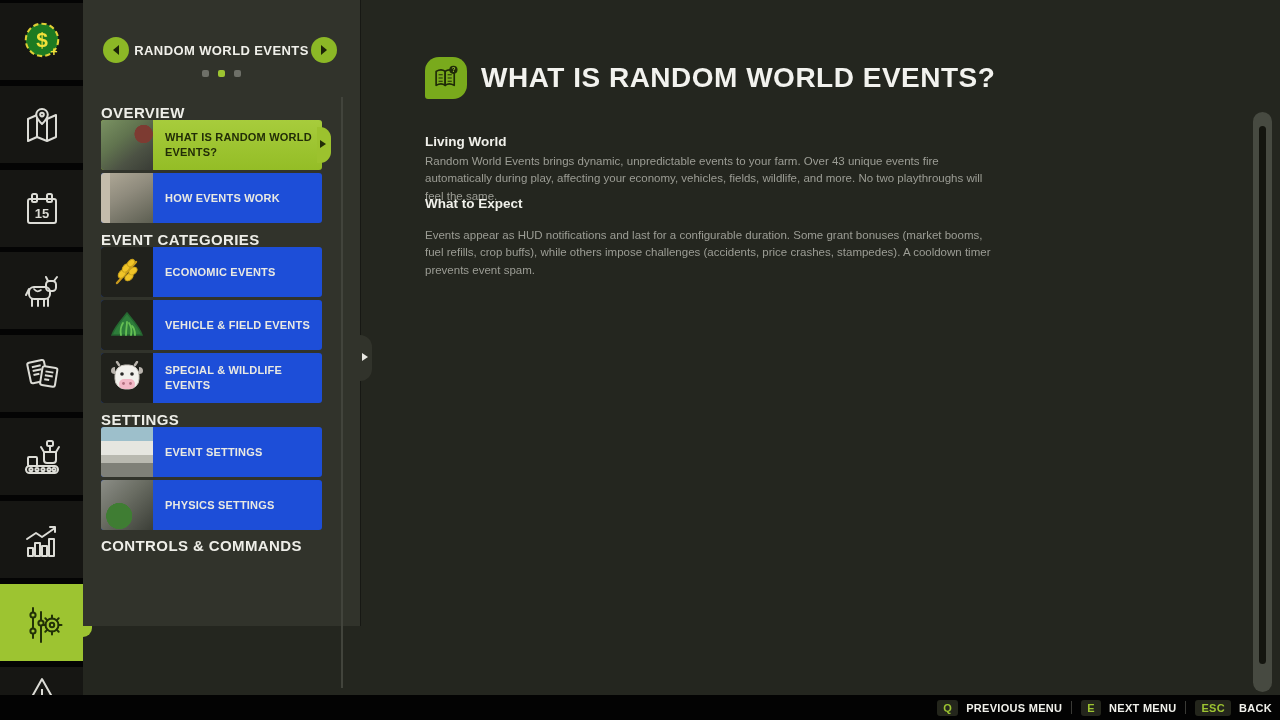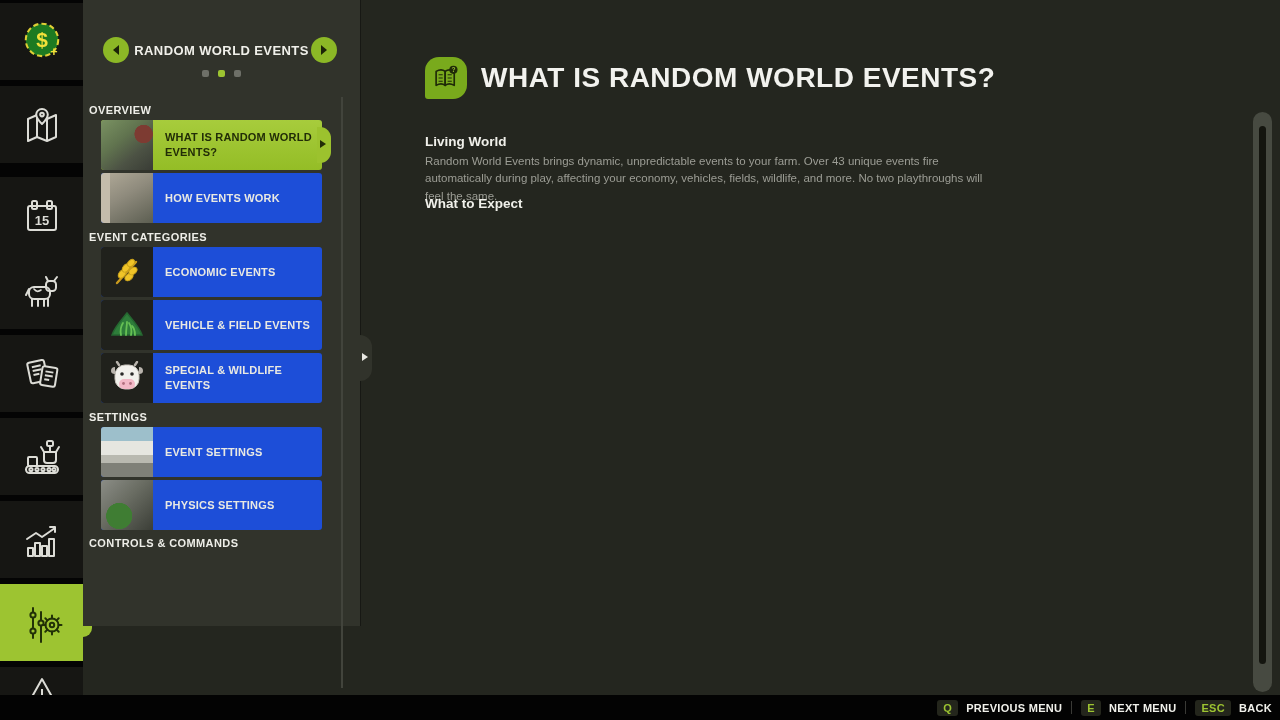--- a/index.html
+++ b/index.html
@@ -36,7 +36,7 @@
   .dot{width:7px;height:7px;border-radius:2px;background:#6e7068;}
   .dot.active{background:#9dc431;}
   .panel-scrollline{position:absolute;left:258px;top:97px;width:2px;height:591px;background:#42443c;}
-  .sec-title{position:absolute;left:6px;color:#eeeee8;font-size:11px;font-weight:bold;letter-spacing:.4px;}
+  .sec-title{position:absolute;left:18px;color:#eeeee8;font-size:15px;font-weight:bold;letter-spacing:.4px;}
   .nav-item{position:absolute;left:18px;width:221px;height:50px;background:#1d4ed8;
     border-radius:3px;display:flex;align-items:center;cursor:pointer;}
   .nav-item .thumb{width:52px;height:50px;border-radius:3px 0 0 3px;flex:0 0 52px;

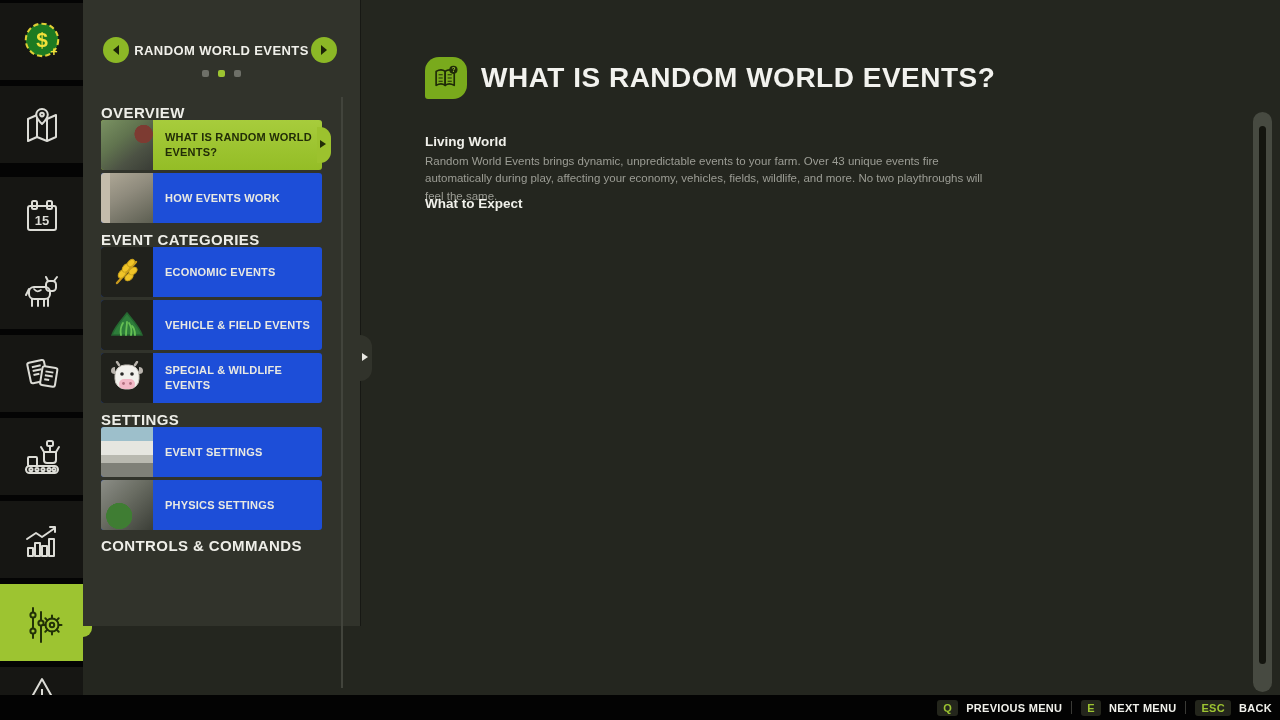--- a/index.html
+++ b/index.html
@@ -118,7 +118,7 @@
         <circle cx="22" cy="11.6" r="1.8"></circle>
       </svg>
     </div>
-    <div class="rail-tile" style="top:177px">
+    <div class="rail-tile" style="top:170px">
       <svg width="44" height="44" viewBox="0 0 44 44" fill="none" stroke="#dcdcd6" stroke-width="2" stroke-linejoin="round">
         <rect x="8" y="12" width="28" height="24" rx="2"></rect>
         <rect x="12" y="7" width="5" height="8" rx="1.5"></rect>

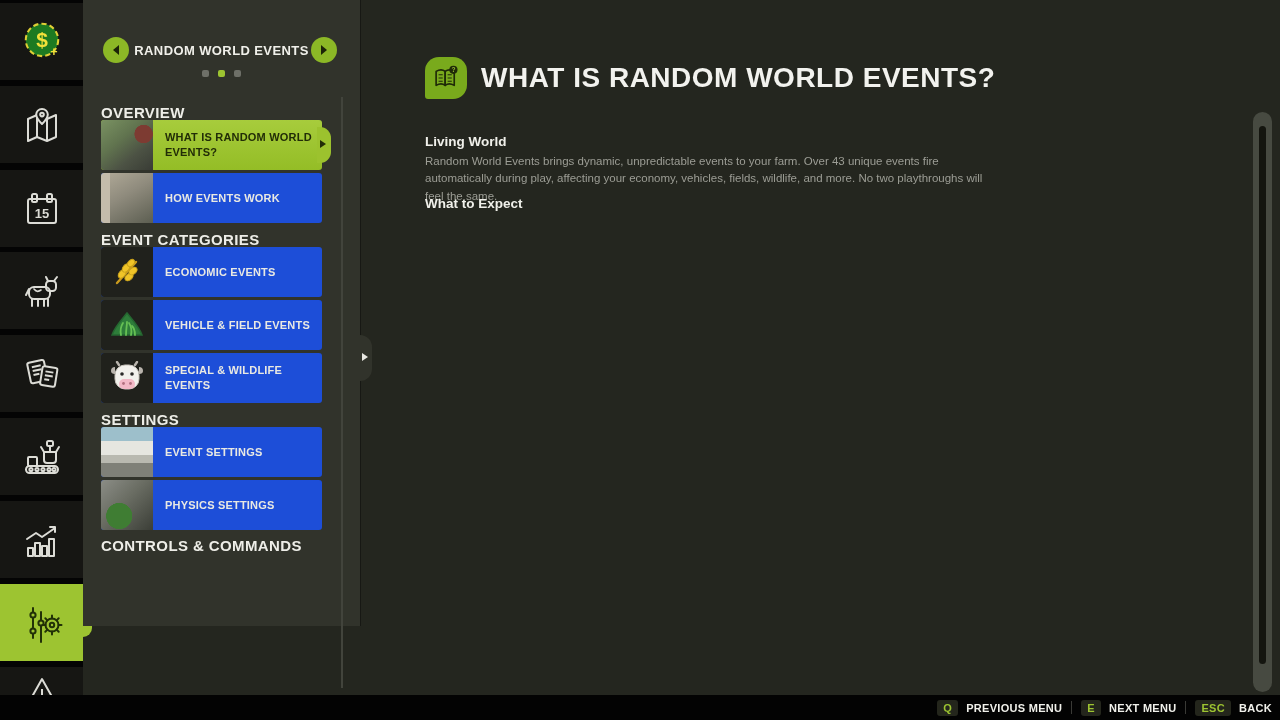--- a/index.html
+++ b/index.html
@@ -303,6 +303,7 @@
     <div class="doc-sec-body" style="top:153px">Random World Events brings dynamic, unpredictable events to your farm. Over 43 unique events fire automatically during play, affecting your economy, vehicles, fields, wildlife, and more. No two playthroughs will feel the same.</div>
 
     <div class="doc-sec-head" style="top:196px">What to Expect</div>
+    <div class="doc-sec-body" style="top:227px">Events appear as HUD notifications and last for a configurable duration. Some grant bonuses (market booms, fuel refills, crop buffs), while others impose challenges (accidents, price crashes, stampedes). A cooldown timer prevents event spam.</div>
 
     <div class="scroll-track"></div>
     <div class="scroll-thumb"></div>

